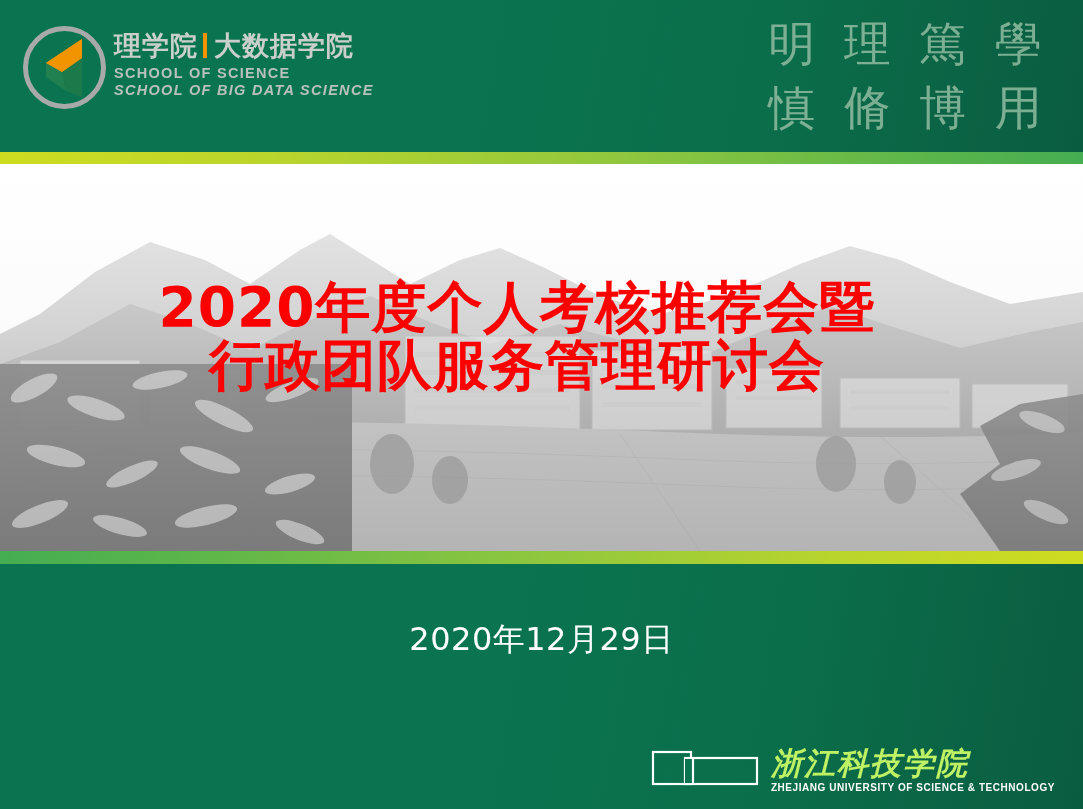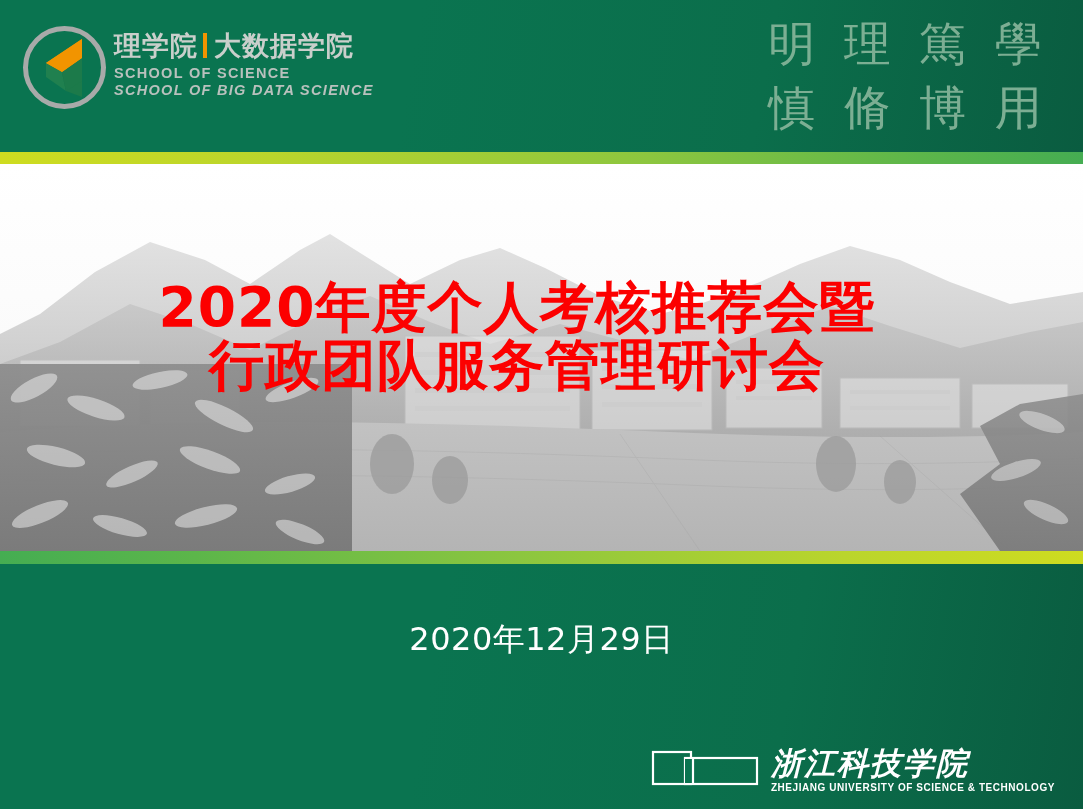--- a/index.html
+++ b/index.html
@@ -152,7 +152,7 @@
   .uni-cn {
     font-family:"DejaVu Serif","Liberation Serif",serif;
     font-size:31px; font-weight:bold; font-style:italic;
-    color:#ffffff; letter-spacing:2px;
+    color:#bef264; letter-spacing:2px;
   }
   .uni-en {
     font-family:"Liberation Sans",sans-serif;

